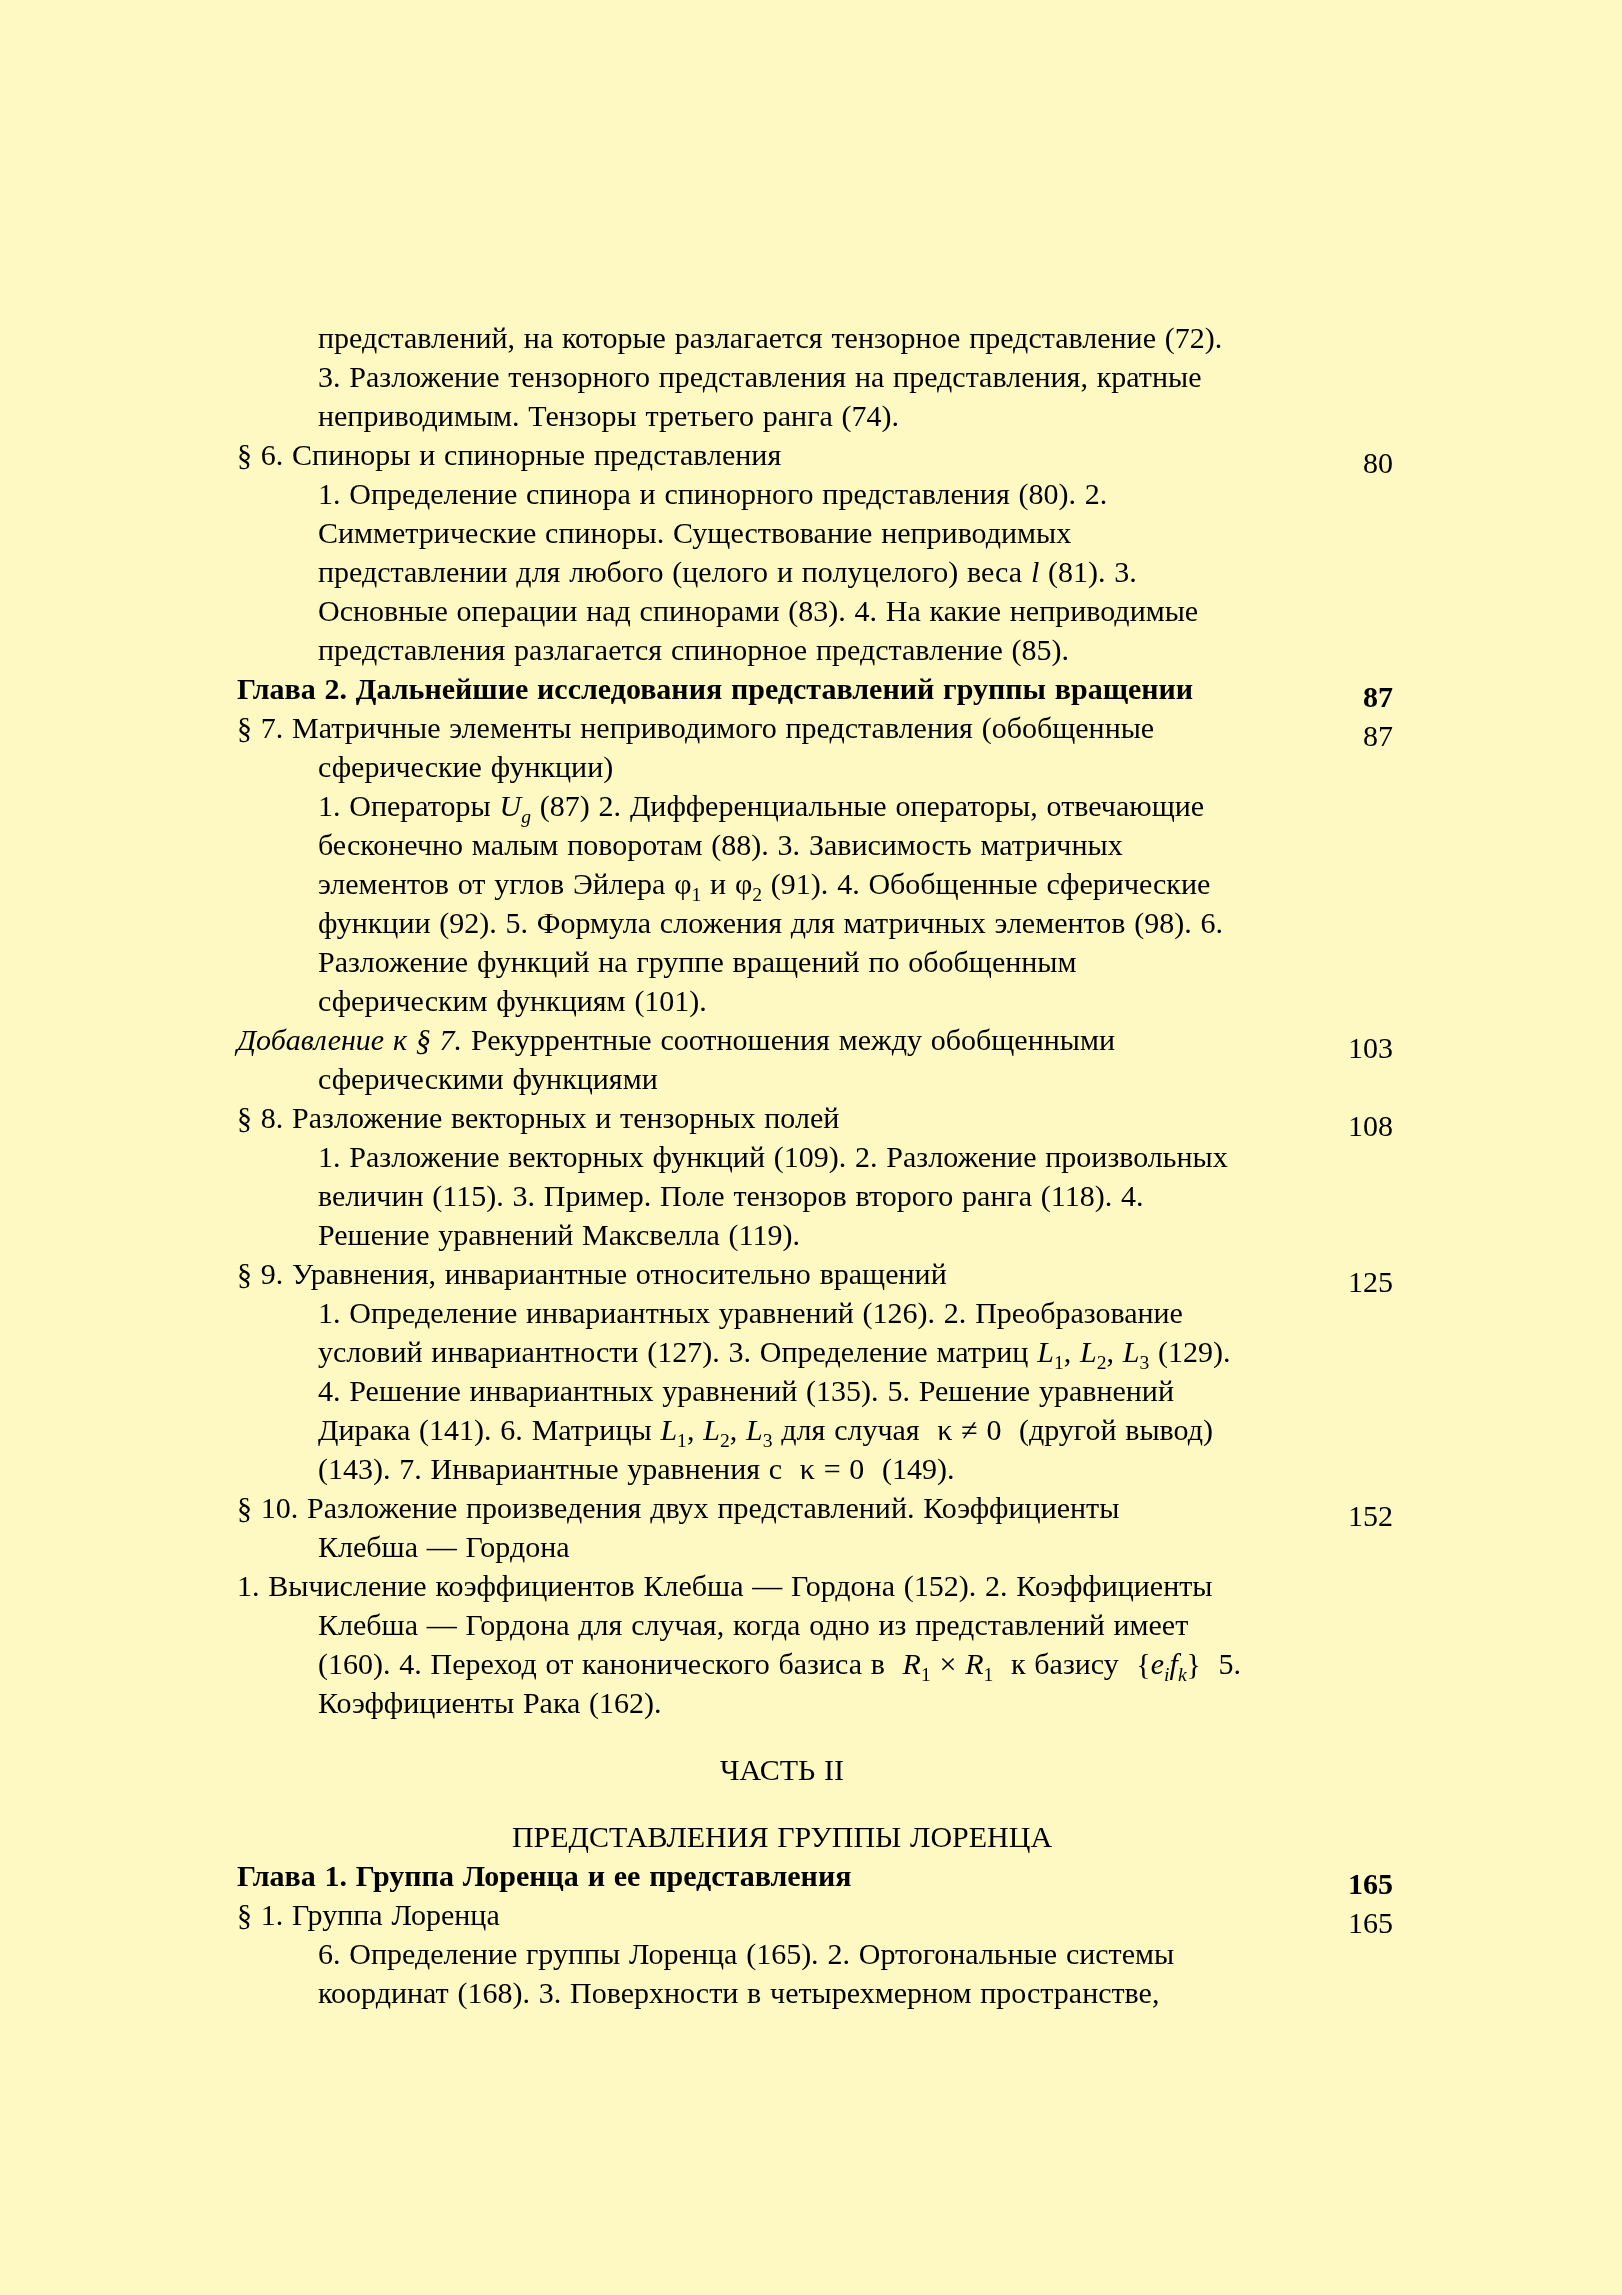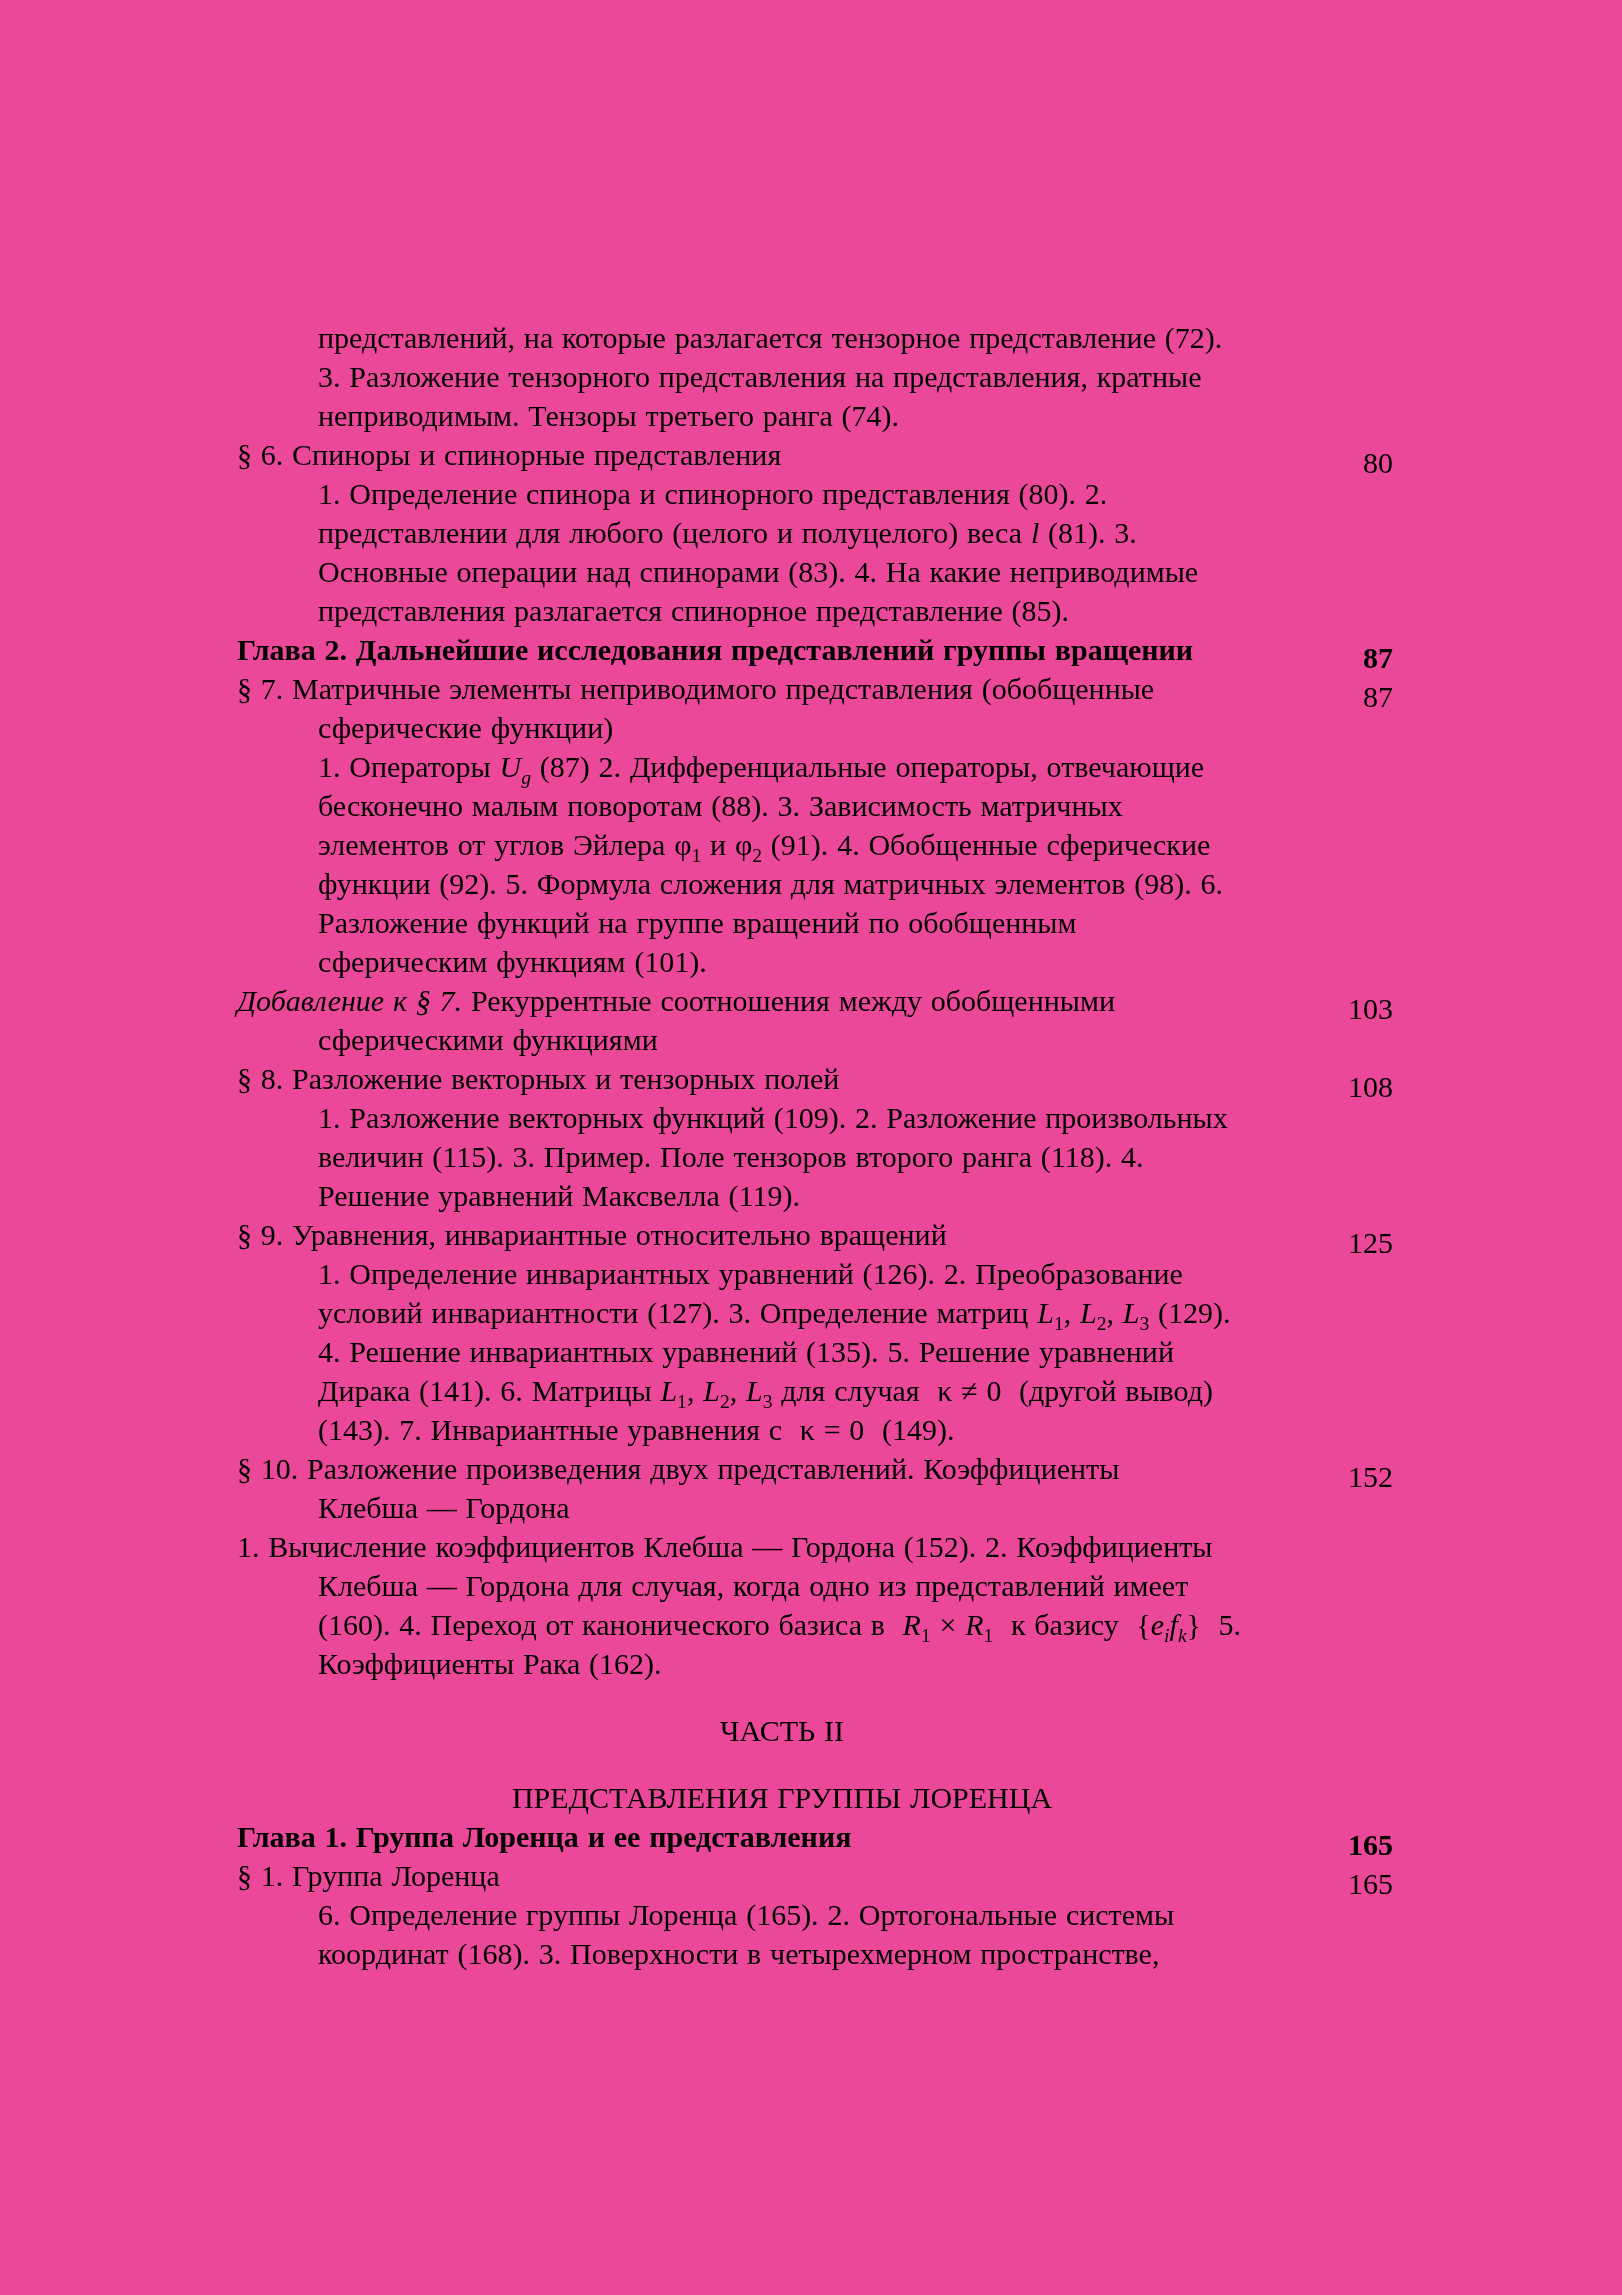--- a/index.html
+++ b/index.html
@@ -7,7 +7,7 @@
     position:relative;
     width:1622px;
     height:2295px;
-    background:#ec4899;
+    background:#fef9c3;
     font-family:"Liberation Serif", serif;
     color:#000000;
     overflow:hidden;

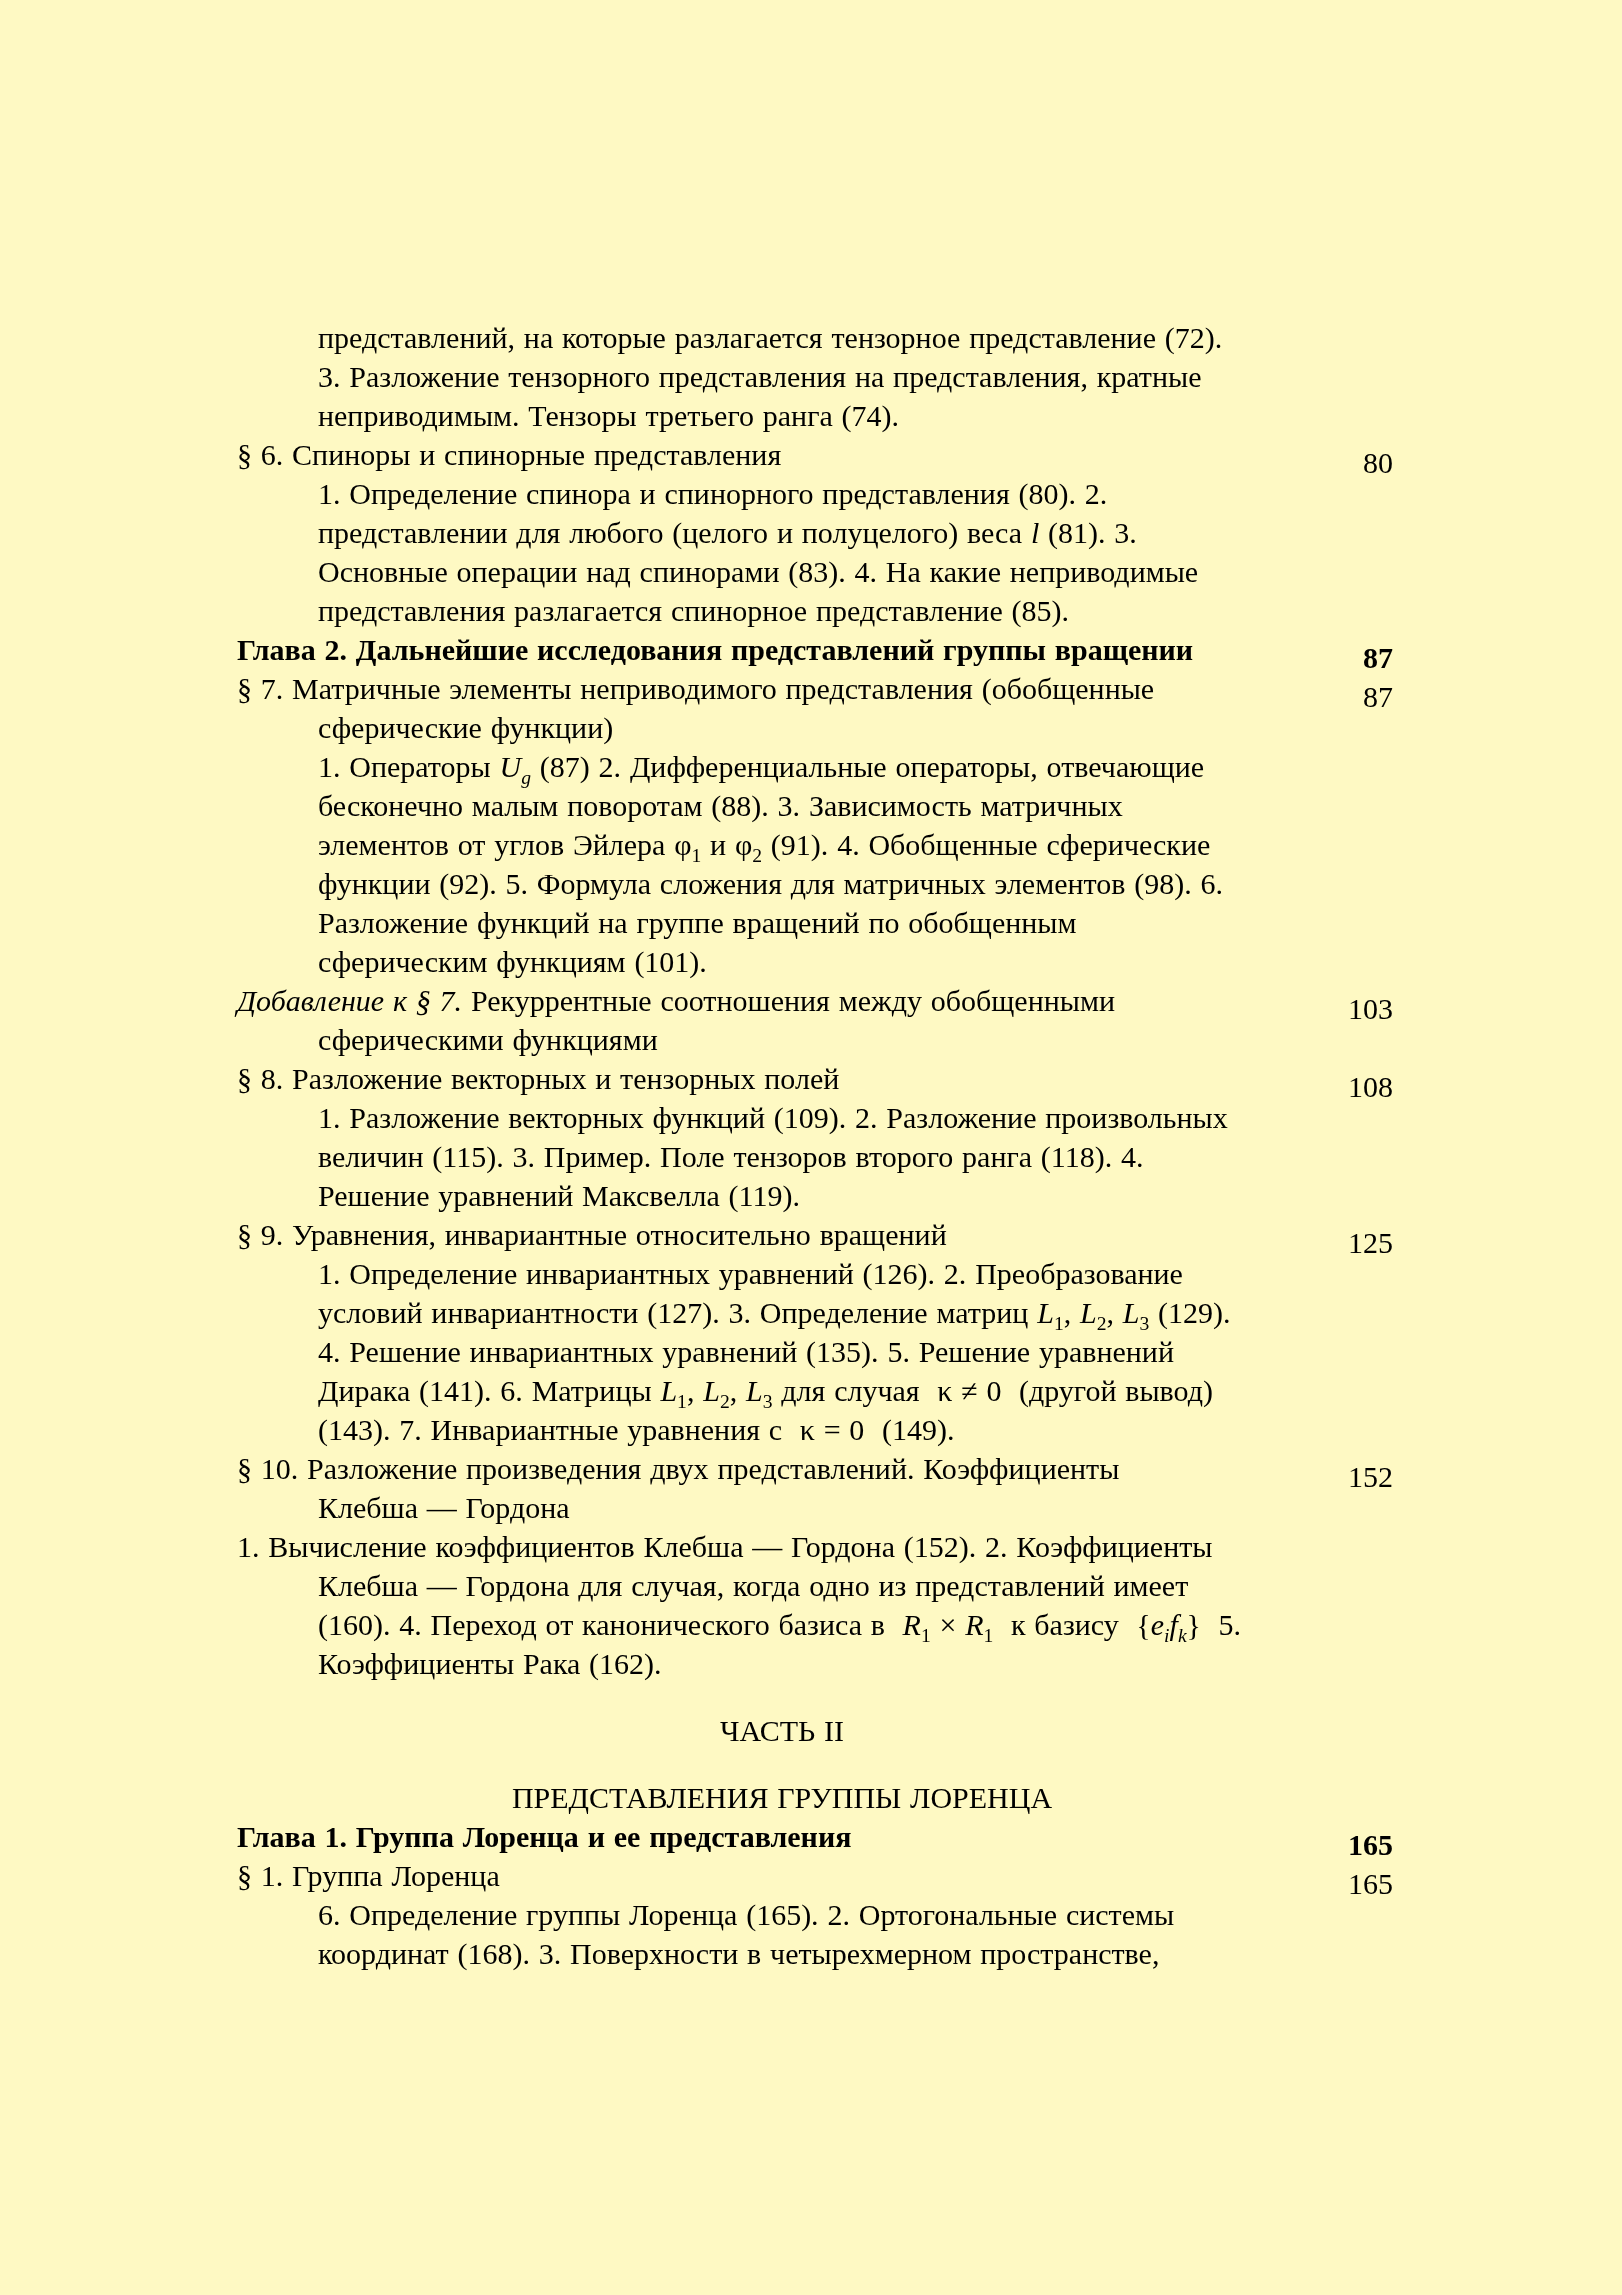--- a/index.html
+++ b/index.html
@@ -51,6 +51,7 @@
       <div class="line sub"><span class="text"><span class="seg-t">неприводимым. Тензоры третьего ранга (74).</span></span></div>
       <div class="line section"><span class="text"><span class="seg-t">§ 6. Спиноры и спинорные представления</span></span><span class="page-num">80</span></div>
       <div class="line sub"><span class="text"><span class="seg-t">1. Определение спинора и спинорного представления (80). 2.</span></span></div>
+      <div class="line sub"><span class="text"><span class="seg-t">Симметрические спиноры. Существование неприводимых</span></span></div>
       <div class="line sub"><span class="text"><span class="seg-t">представлении для любого (целого и полуцелого) веса </span><span class="seg-i">l</span><span class="seg-t"> (81). 3.</span></span></div>
       <div class="line sub"><span class="text"><span class="seg-t">Основные операции над спинорами (83). 4. На какие неприводимые</span></span></div>
       <div class="line sub"><span class="text"><span class="seg-t">представления разлагается спинорное представление (85).</span></span></div>

